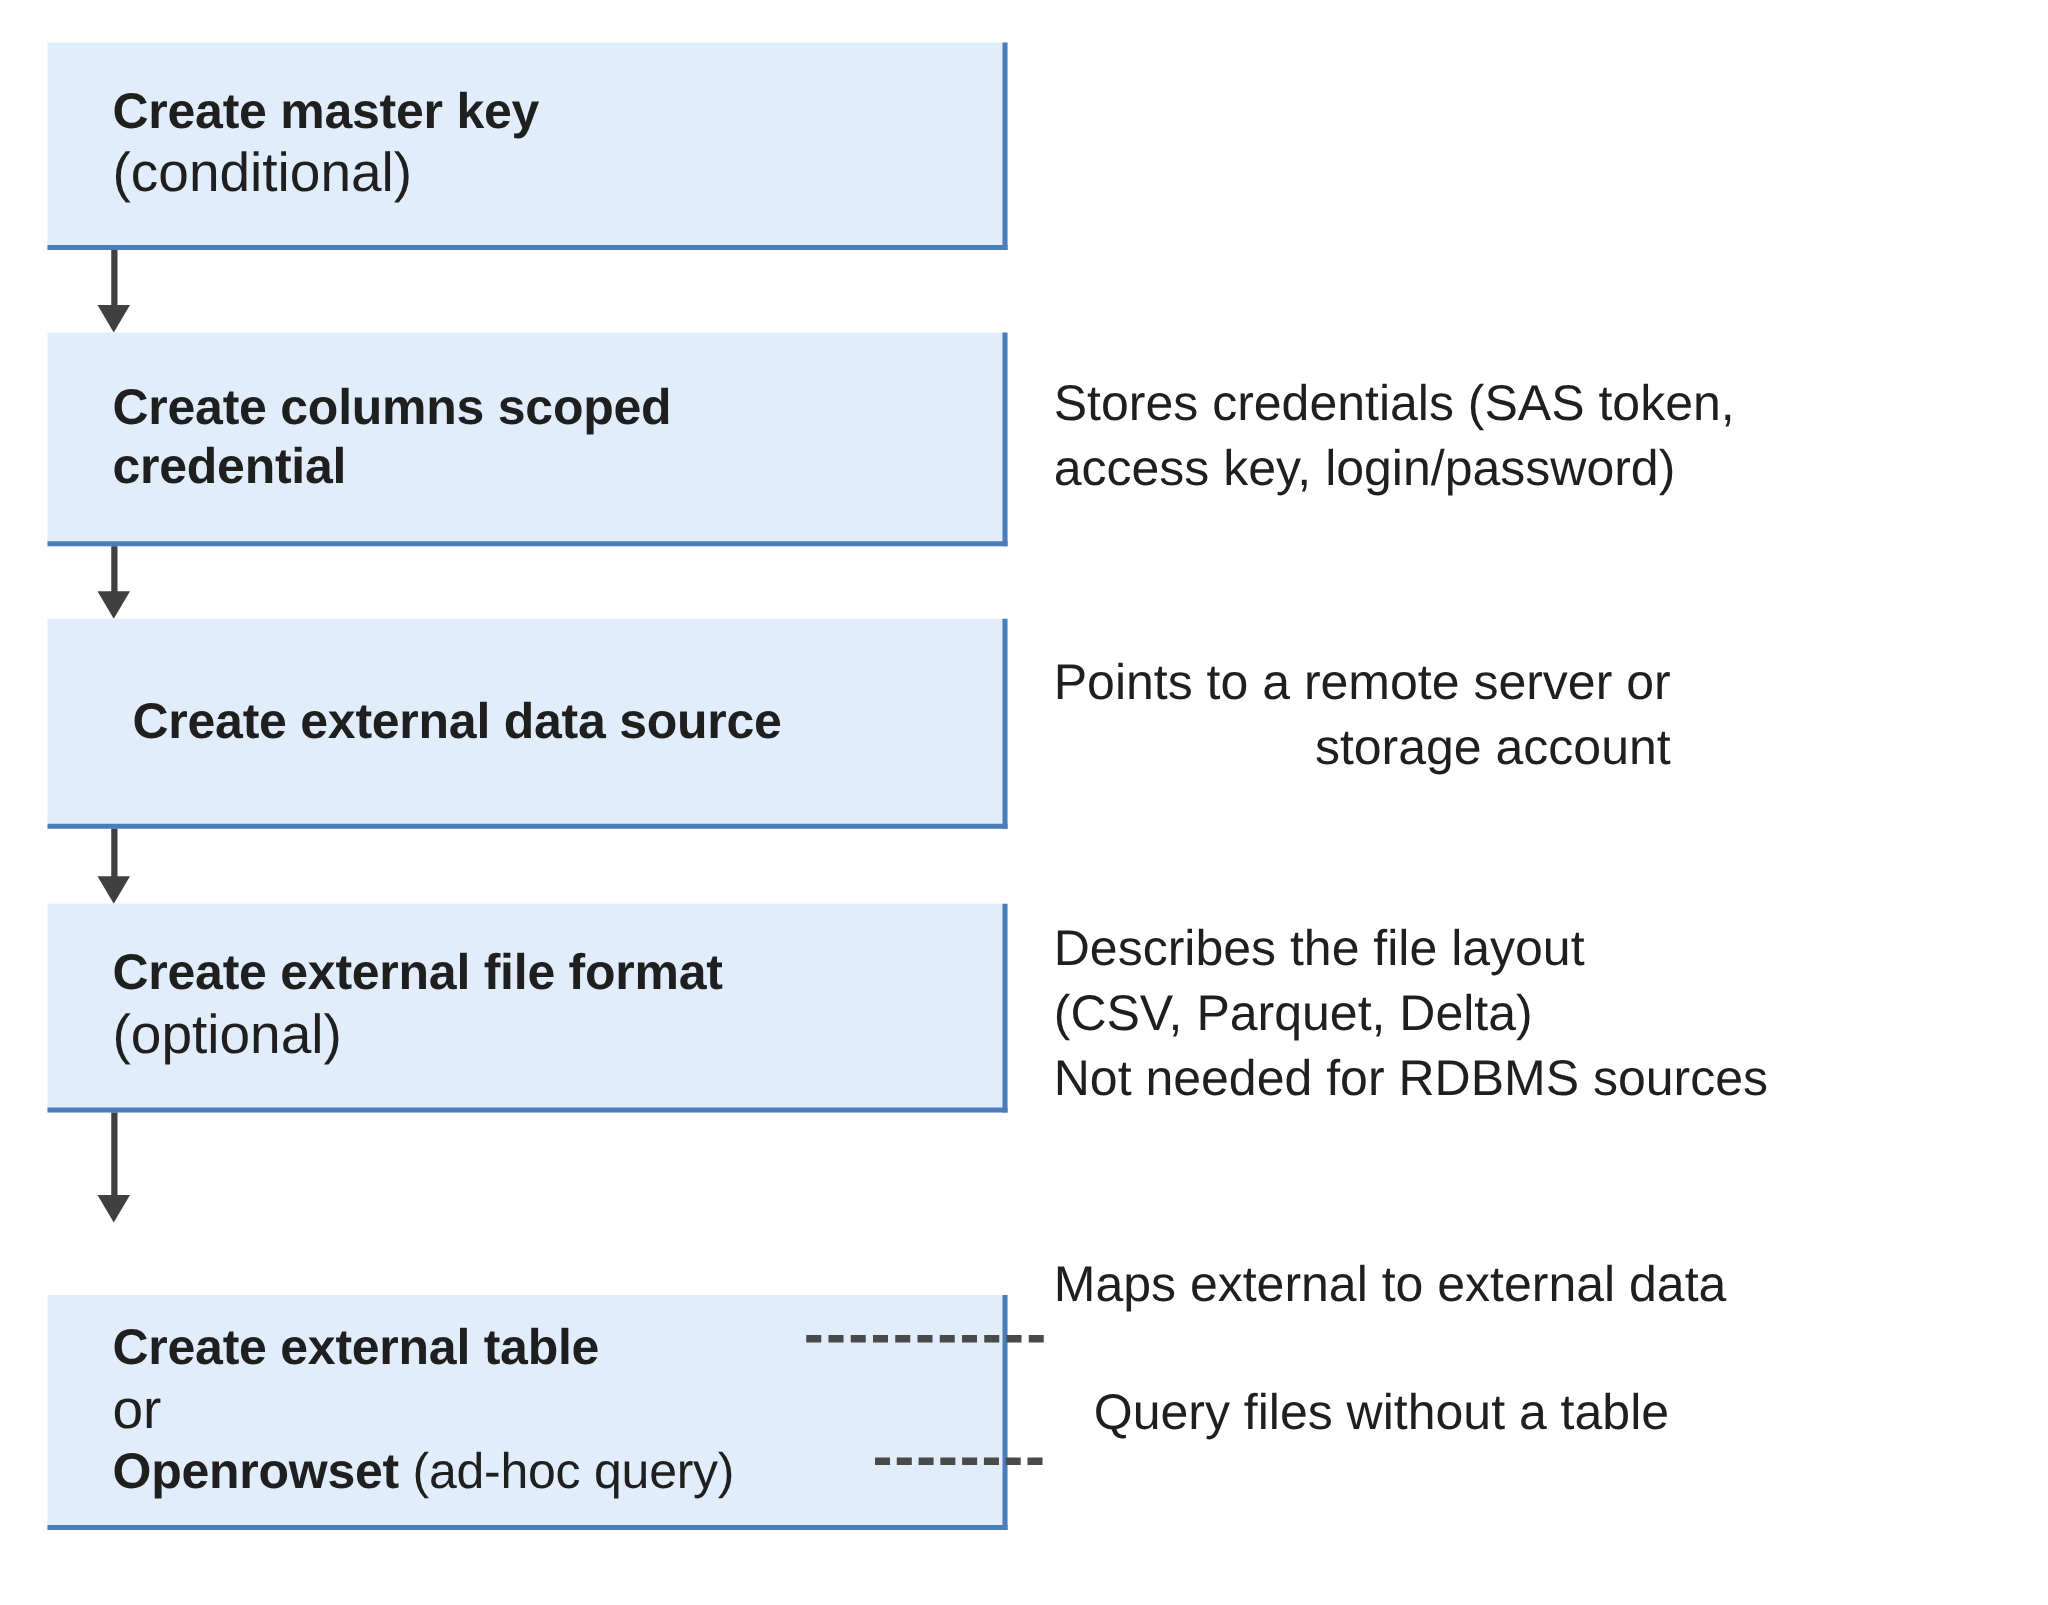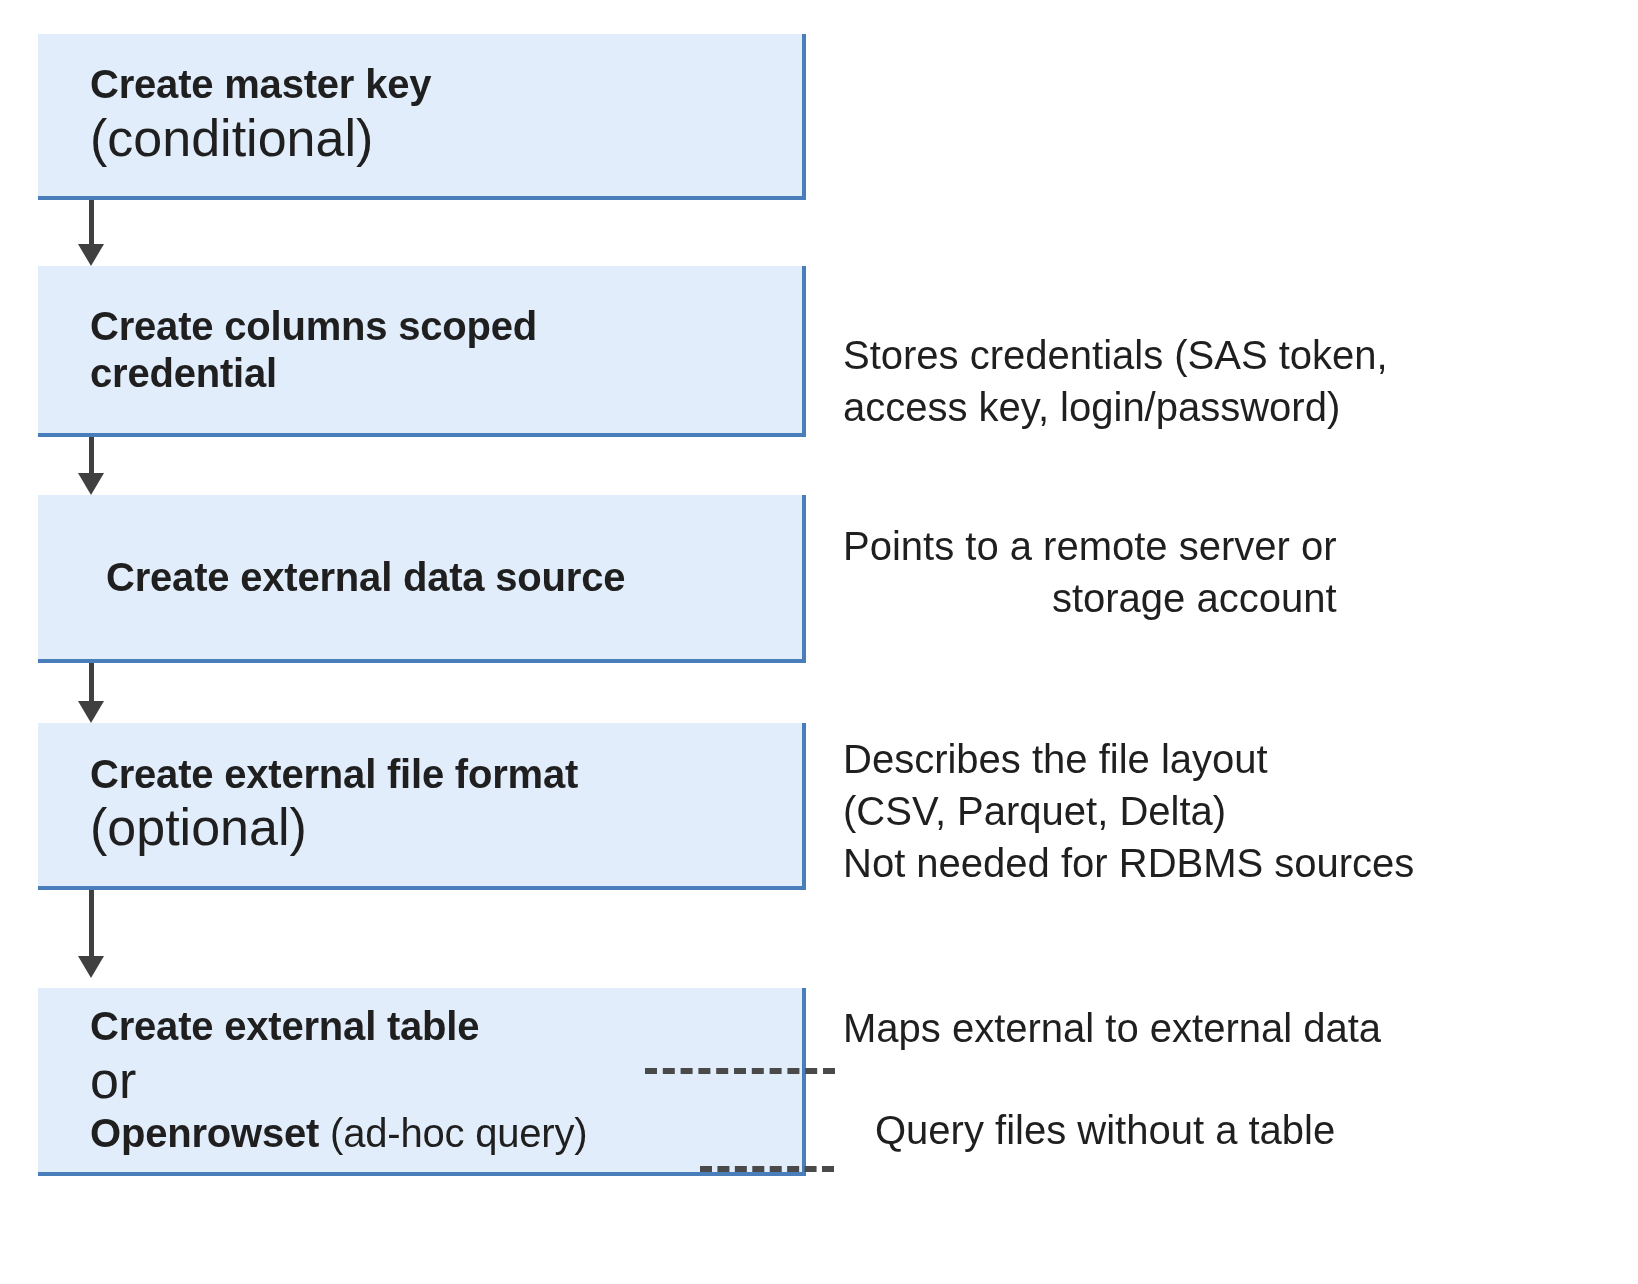--- a/index.html
+++ b/index.html
@@ -35,7 +35,7 @@
   }
   .sub{
     font-weight:normal;
-    font-size:52px;
+    font-size:44px;
     line-height:1.17;
     color:#1f1f1f;
     white-space:nowrap;

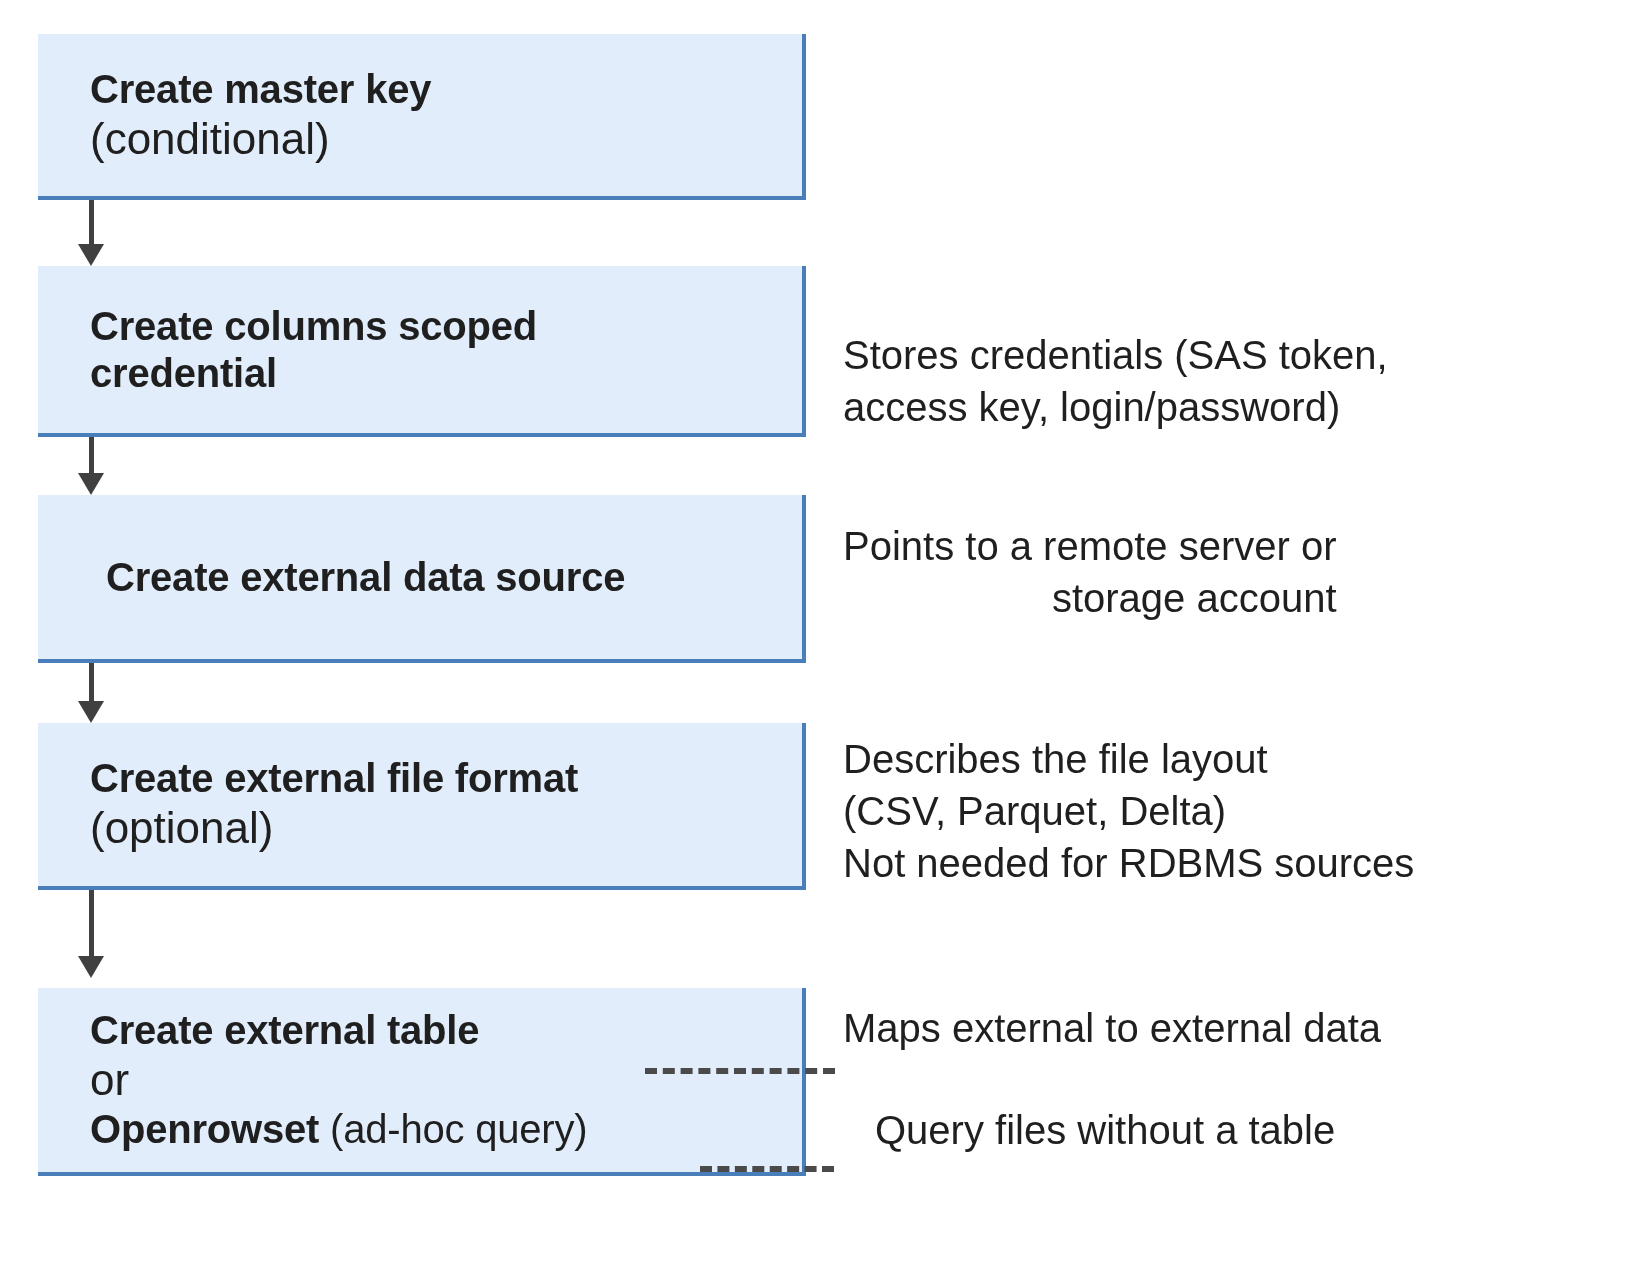--- a/index.html
+++ b/index.html
@@ -84,7 +84,7 @@
     white-space:pre-line;
   }
   #note-1{top:65px;}
-  #note-2{top:297px;margin-top:32px;}
+  #note-2{top:297px;}
   #note-3{top:520px;text-align:right;}
   #note-4{top:733px;}
   #note-5a{top:1002px;}

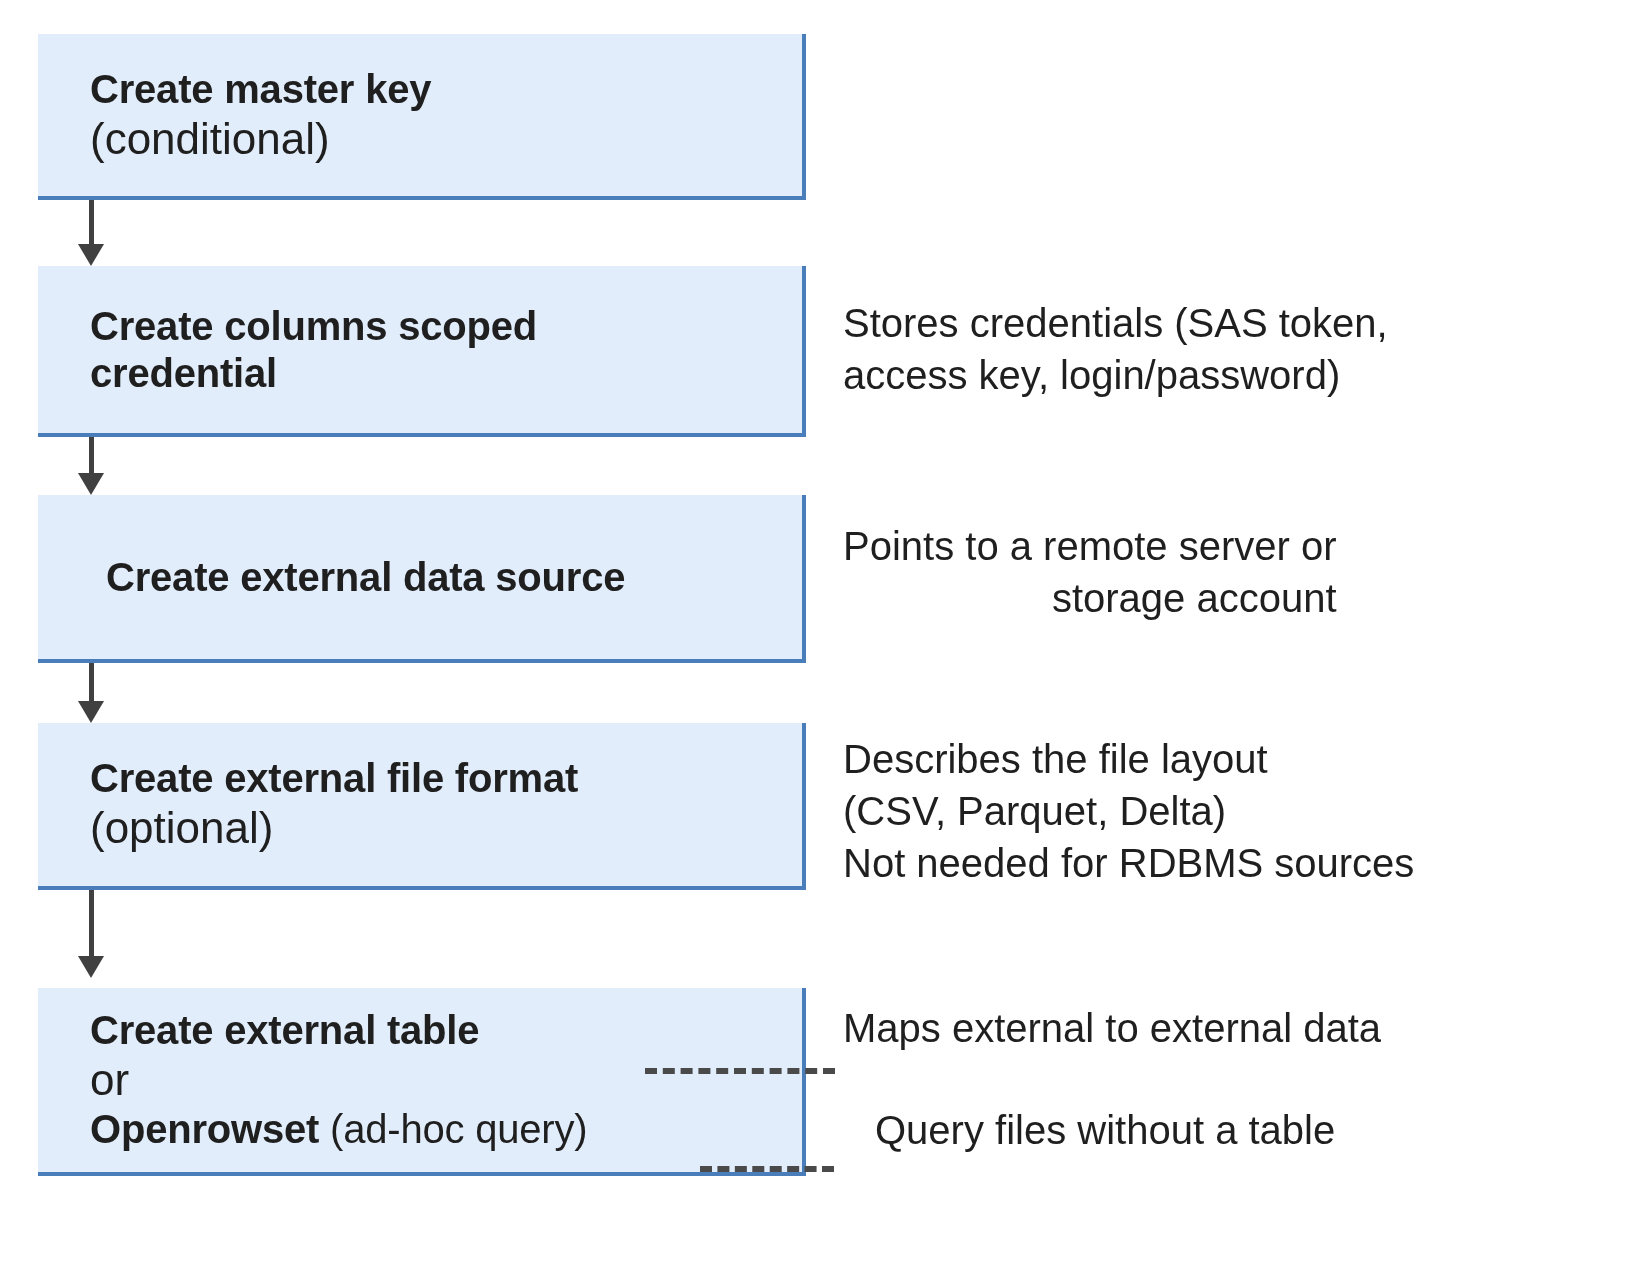--- a/index.html
+++ b/index.html
@@ -47,7 +47,7 @@
   #node-2{top:266px;height:171px;}
   #node-3{top:495px;height:168px;padding-left:16px;}
   #node-4{top:723px;height:167px;}
-  #node-5{top:988px;height:188px;}
+  #node-5{top:1036px;height:188px;}
 
   
   .arrow{position:absolute;left:84px;width:14px;}

